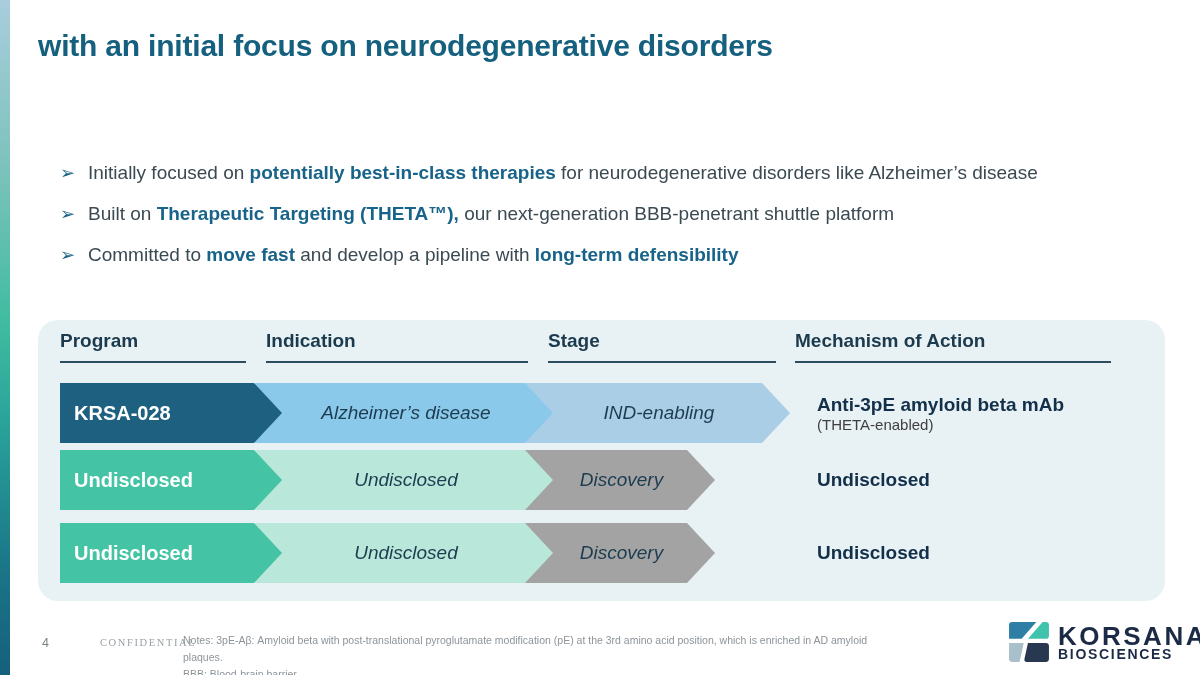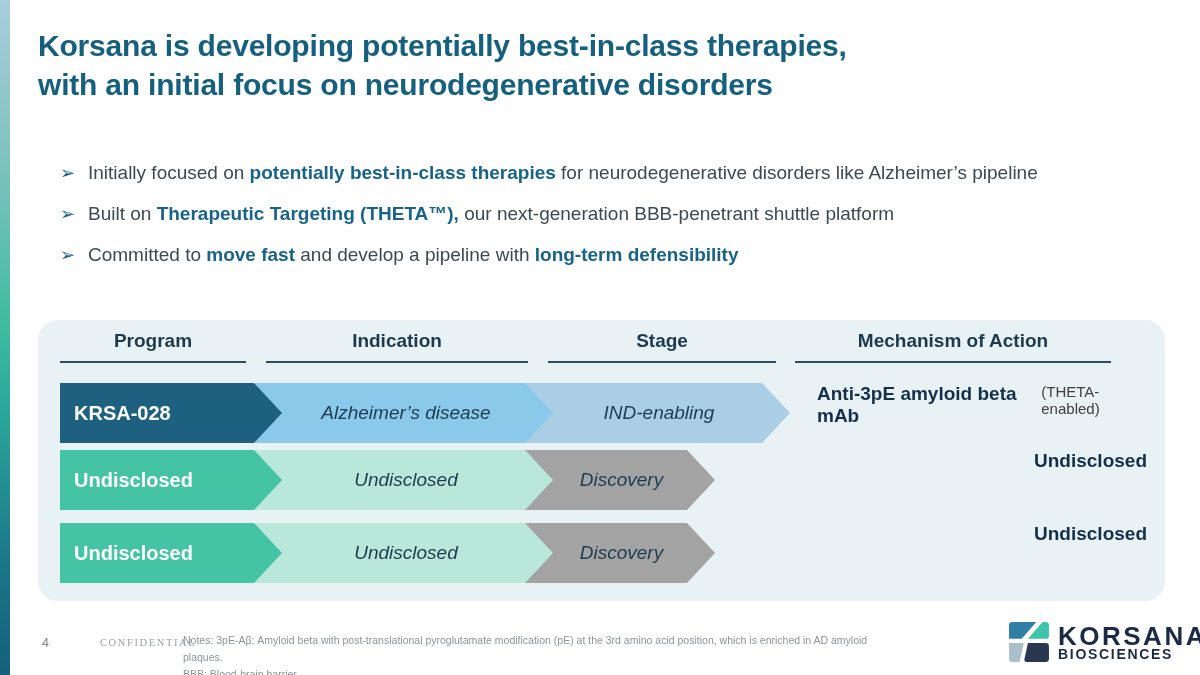--- a/index.html
+++ b/index.html
@@ -95,7 +95,6 @@
   <div class="accent-bar"></div>
 
   <h1 class="title">
-    <div>Korsana is developing potentially best-in-class therapies,</div>
     <div>with an initial focus on neurodegenerative disorders</div>
   </h1>
 

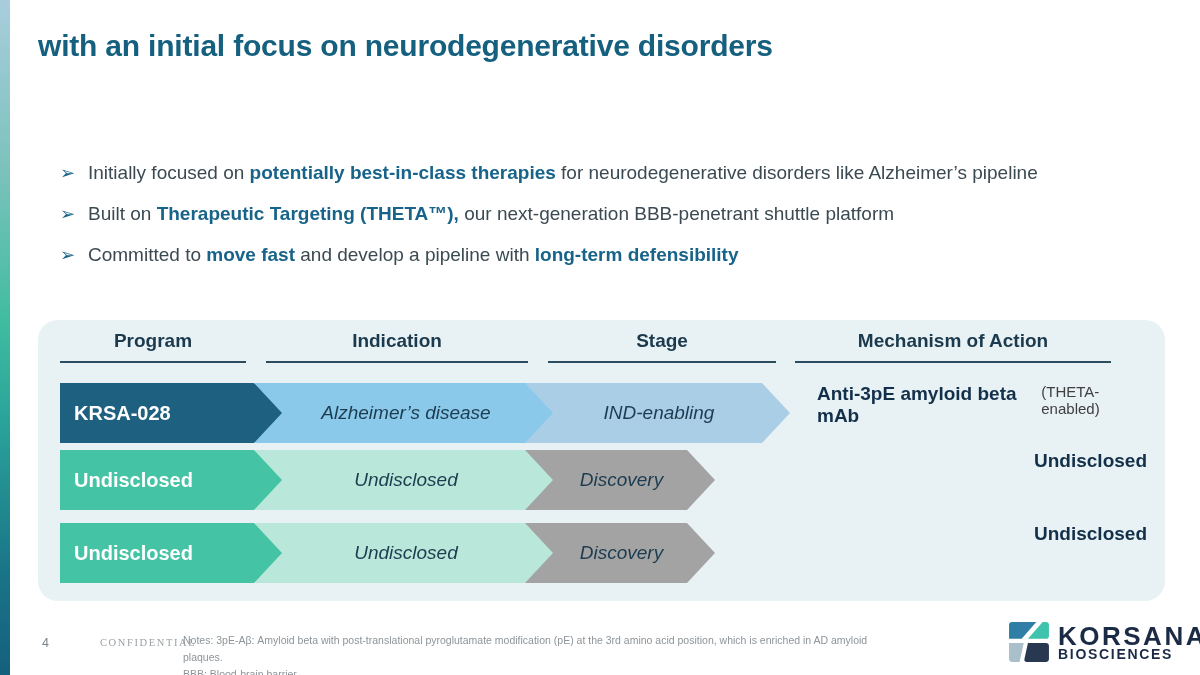--- a/index.html
+++ b/index.html
@@ -101,7 +101,7 @@
   <ul class="bullets" id="bullets">
       <li>
         <span class="marker">➢</span>
-        <span><span>Initially focused on </span><span class="hl">potentially best-in-class therapies</span><span> for neurodegenerative disorders like Alzheimer’s pipeline</span></span>
+        <span><span>Initially focused on </span><span class="hl">potentially best-in-class therapies</span><span> for neurodegenerative disorders like Alzheimer’s disease</span></span>
       </li>
       <li>
         <span class="marker">➢</span>

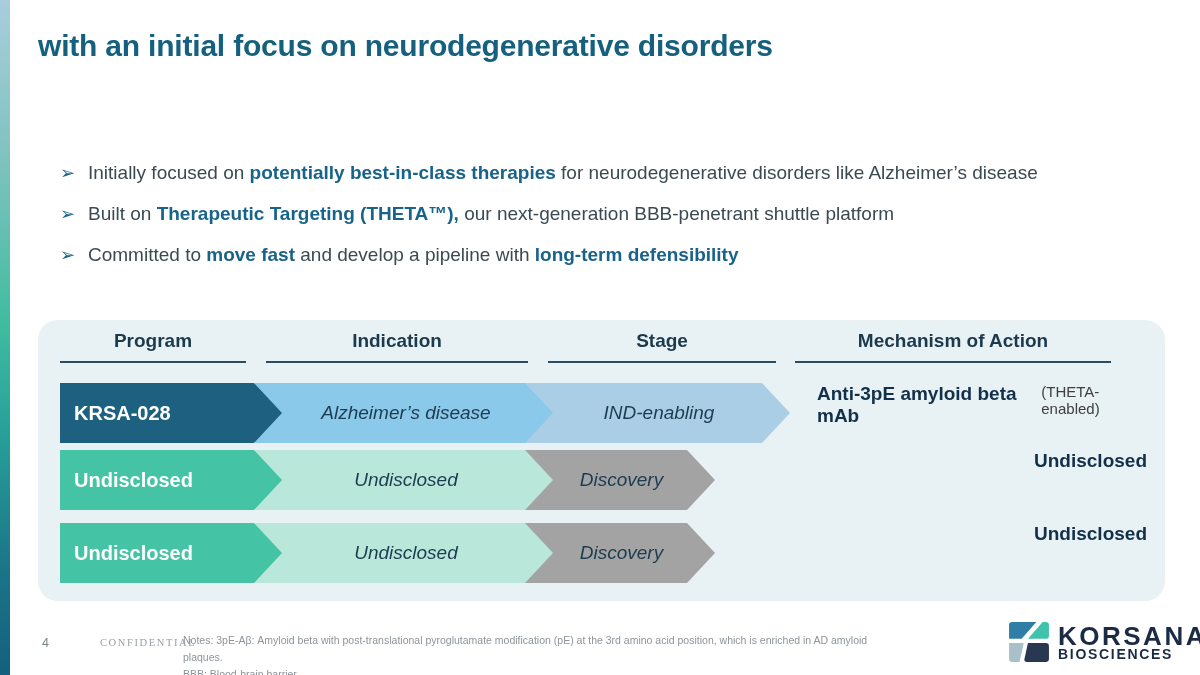--- a/index.html
+++ b/index.html
@@ -37,7 +37,7 @@
     background:#e8f1f4; border-radius:20px;
   }
   .hdr {
-    position:absolute; top:10px; text-align:center;
+    position:absolute; top:10px; text-align:left;
     color:#1b3a4d; font-size:19px; font-weight:bold;
     padding-bottom:9px; border-bottom:2px solid #2b4d5f;
   }

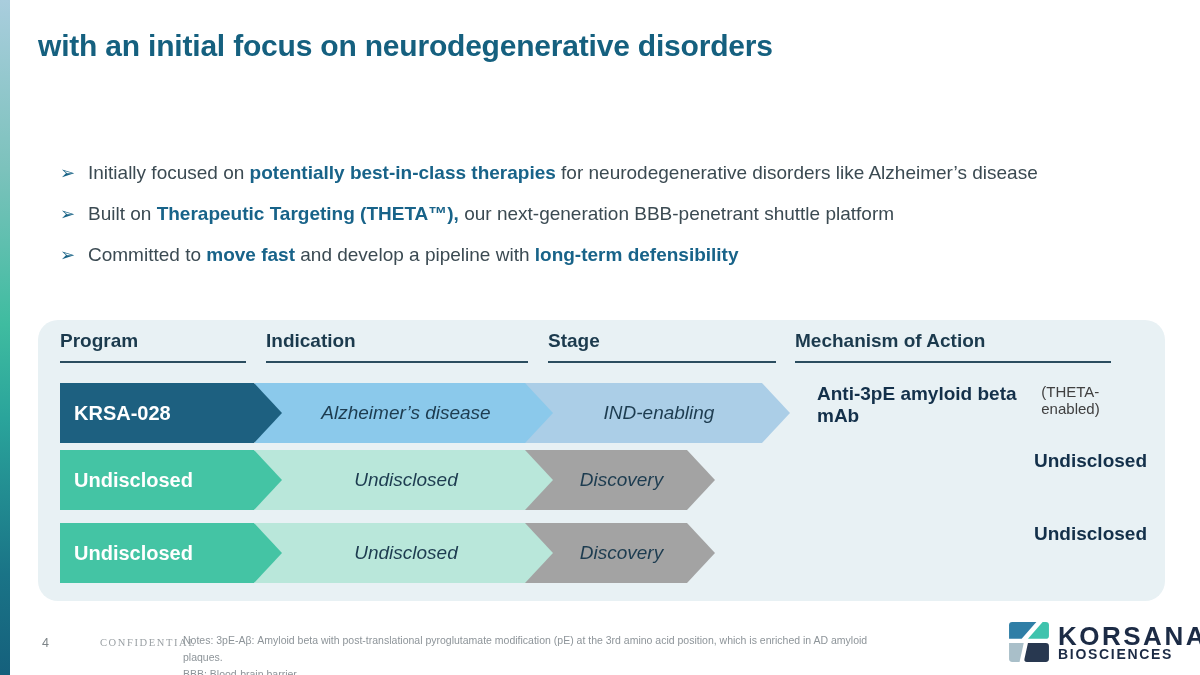--- a/index.html
+++ b/index.html
@@ -72,7 +72,7 @@
   .theme-green .seg3 { background:#a3a3a3; }
 
   .moa { position:absolute; left:779px; top:0; height:60px; width:330px;
-         display:flex; flex-direction:row; justify-content:flex-end; }
+         display:flex; flex-direction:column; justify-content:center; }
   .moa-main { color:#13304a; font-size:19px; font-weight:bold; line-height:22px; }
   .moa-sub  { color:#404040; font-size:15px; line-height:17px; }
 

